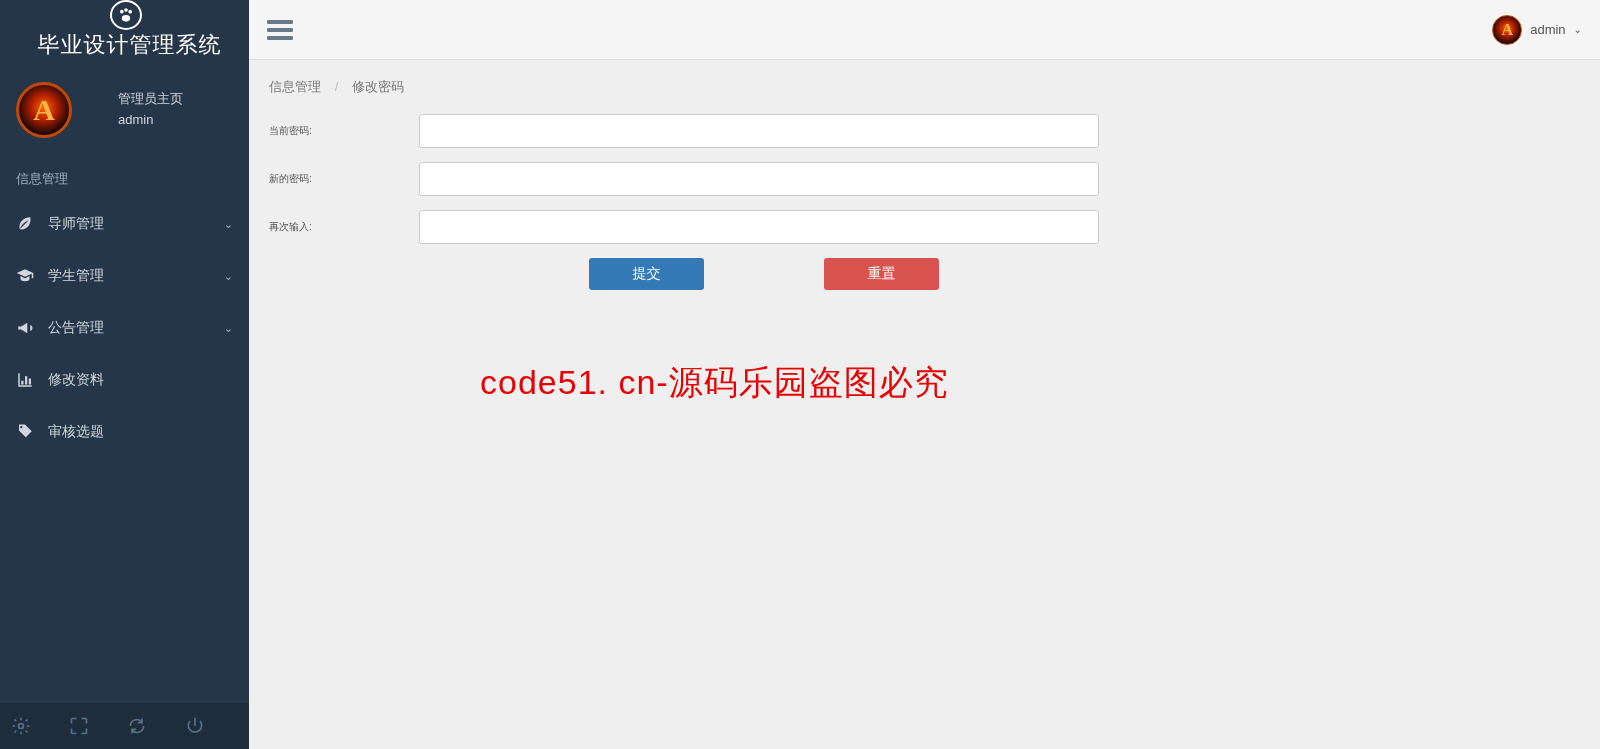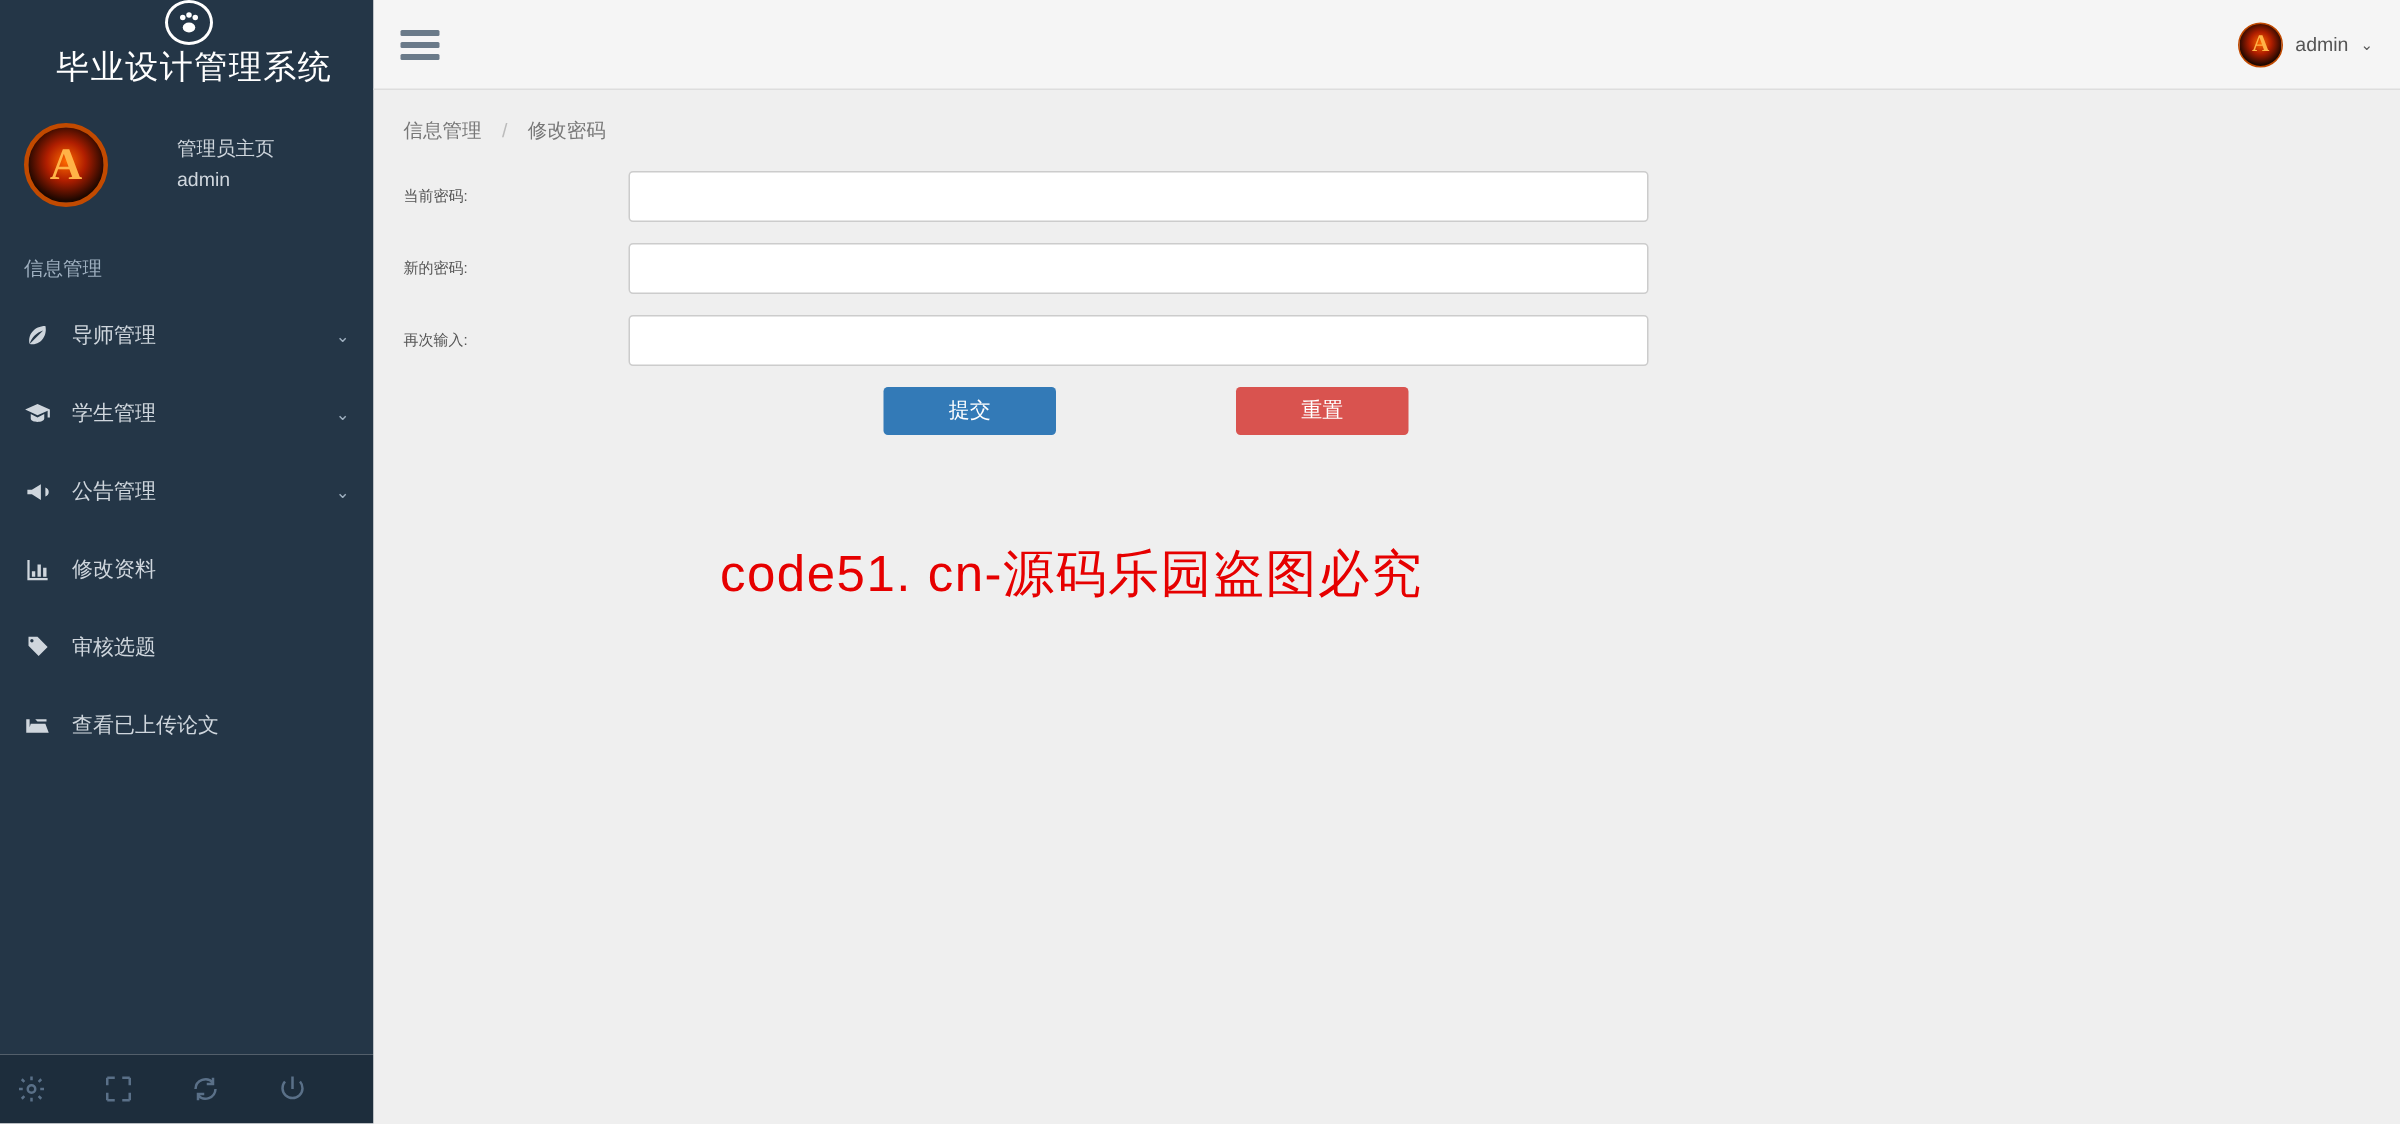--- a/index.html
+++ b/index.html
@@ -139,14 +139,6 @@
     <span class="label">审核选题</span>
   </div>
 
-  <div class="nav-item">
-    <span class="icon">
-        <svg viewBox="0 0 24 24">
-          <path d="M2 6v12h20l-3-8H6l-1 3V6h5l2 2h8V6H2z"></path>
-        </svg>
-      </span>
-    <span class="label">查看已上传论文</span>
-  </div>
 
 </div>
 

